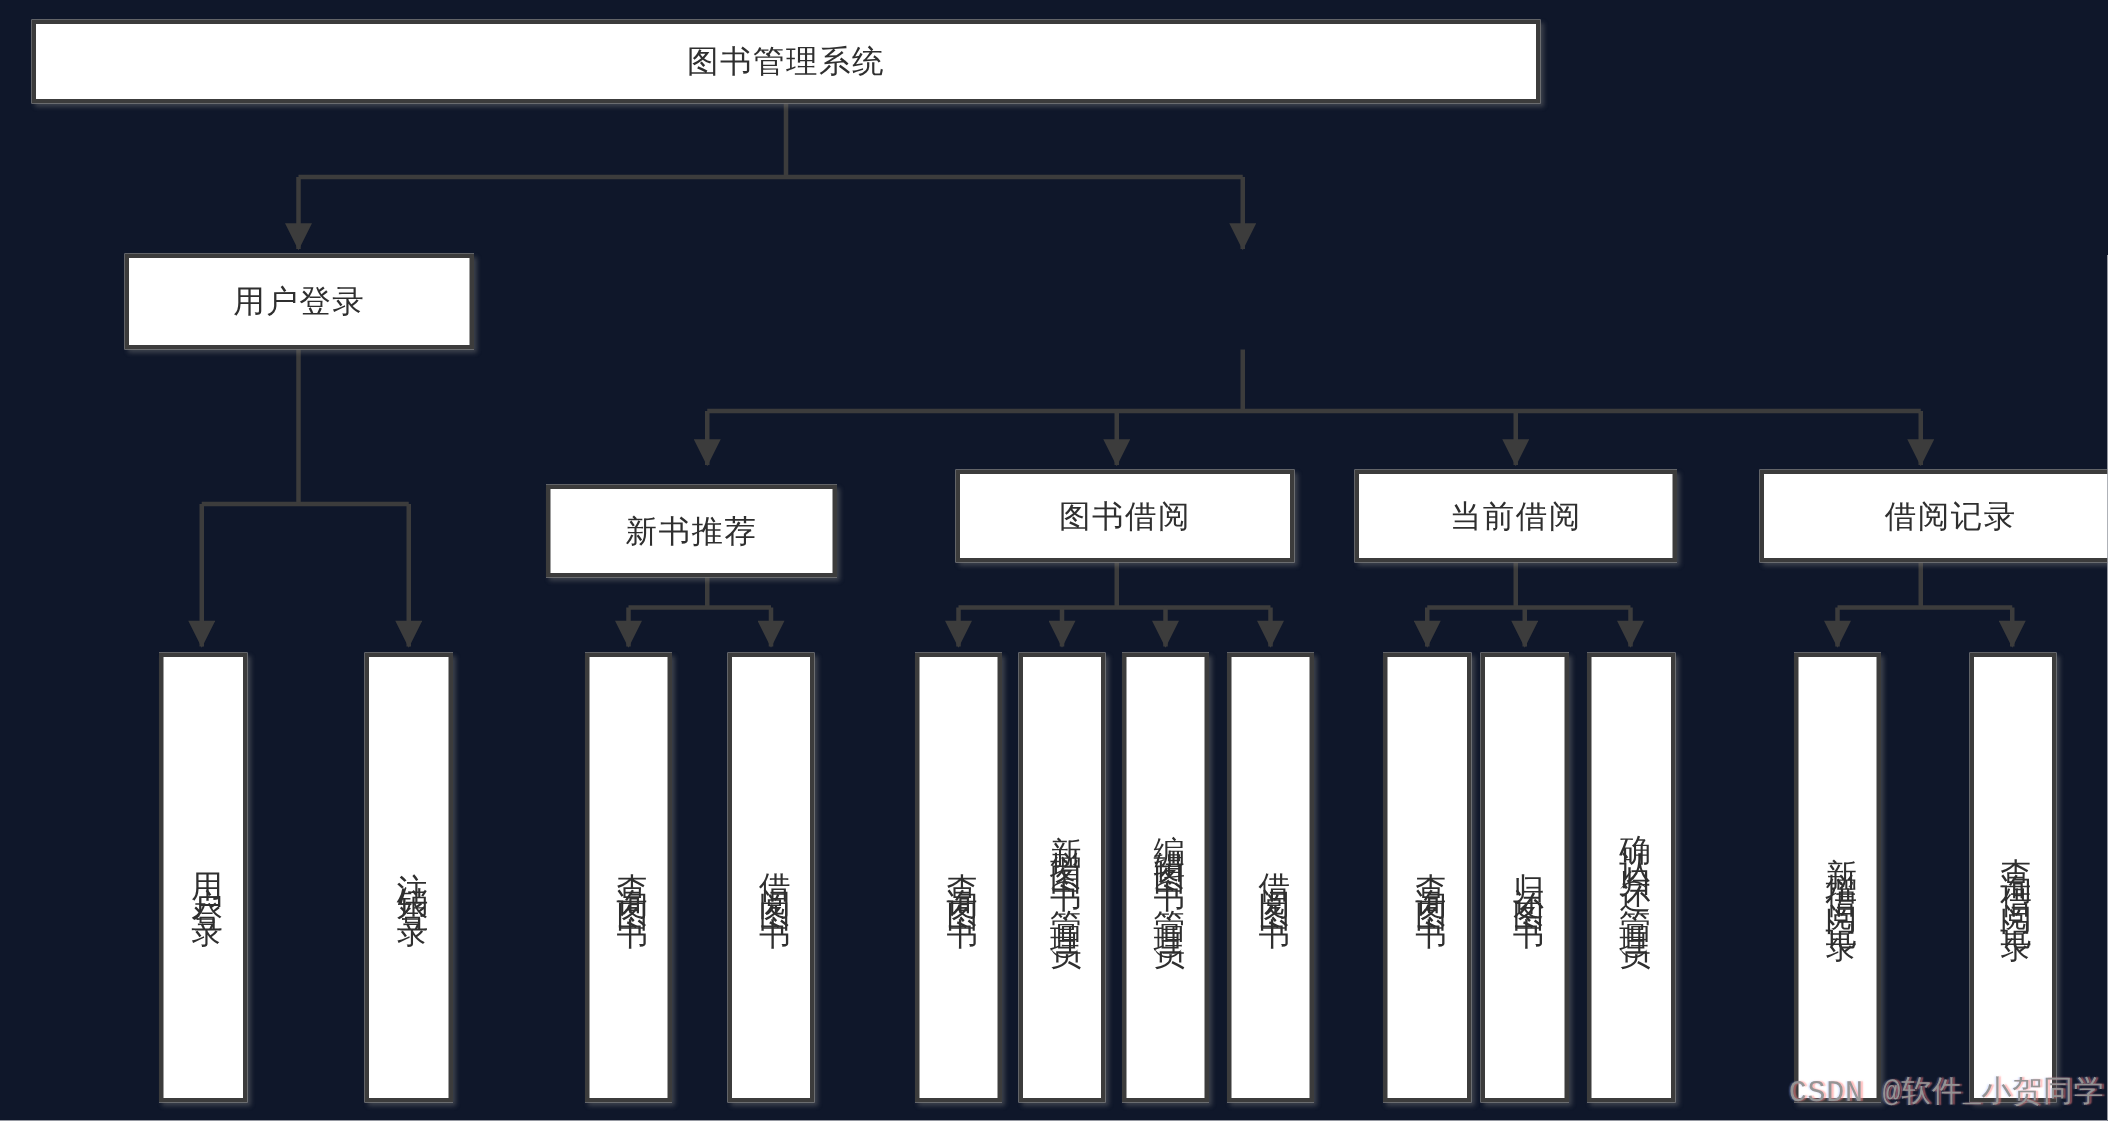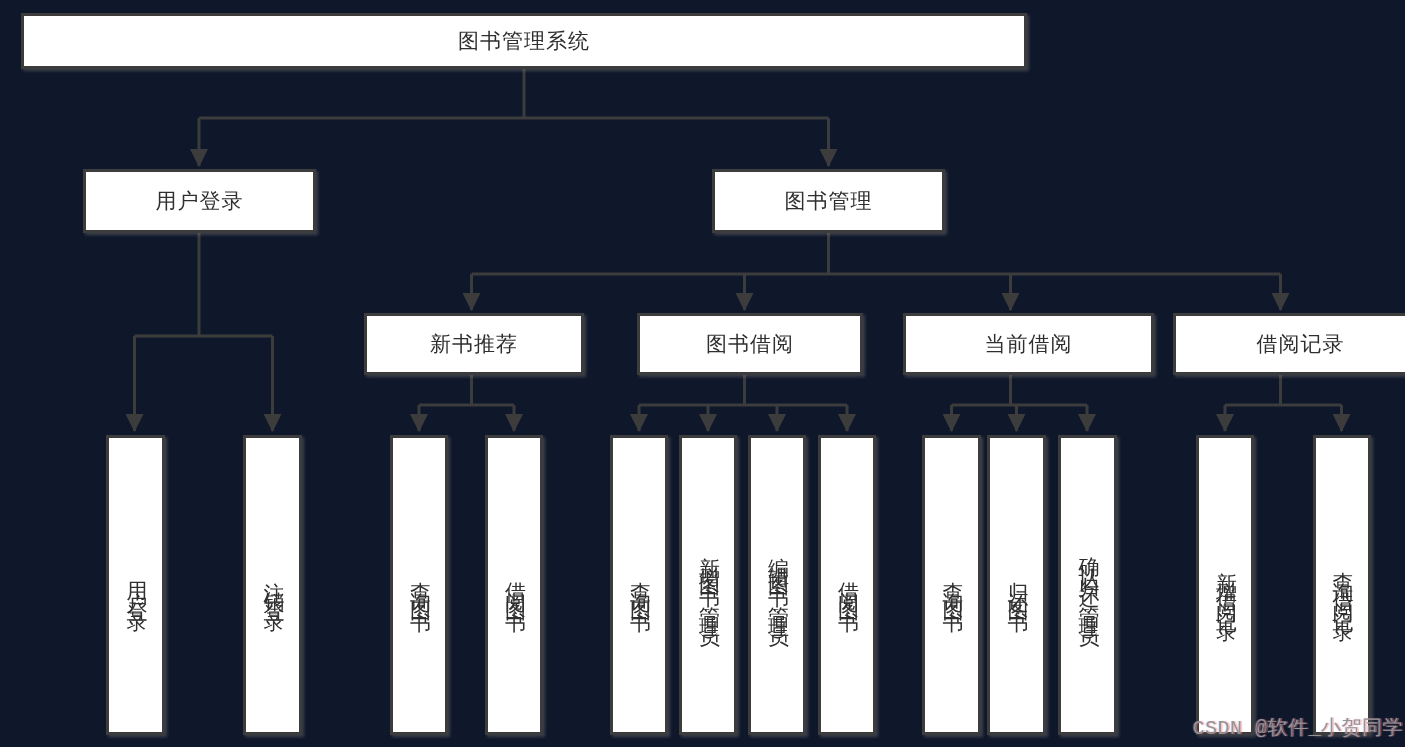--- a/index.html
+++ b/index.html
@@ -90,7 +90,6 @@
   <div class="box h" style="left:21px;top:13px;width:1006px;height:56px;">图书管理系统</div>
 
   <div class="box h" style="left:83px;top:169px;width:233px;height:64px;">用户登录</div>
-  <div class="box h" style="left:712px;top:169px;width:233px;height:64px;">图书管理</div>
 
   <div class="box h" style="left:364px;top:313px;width:220px;height:62px;">新书推荐</div>
   <div class="box h" style="left:637px;top:313px;width:226px;height:62px;">图书借阅</div>

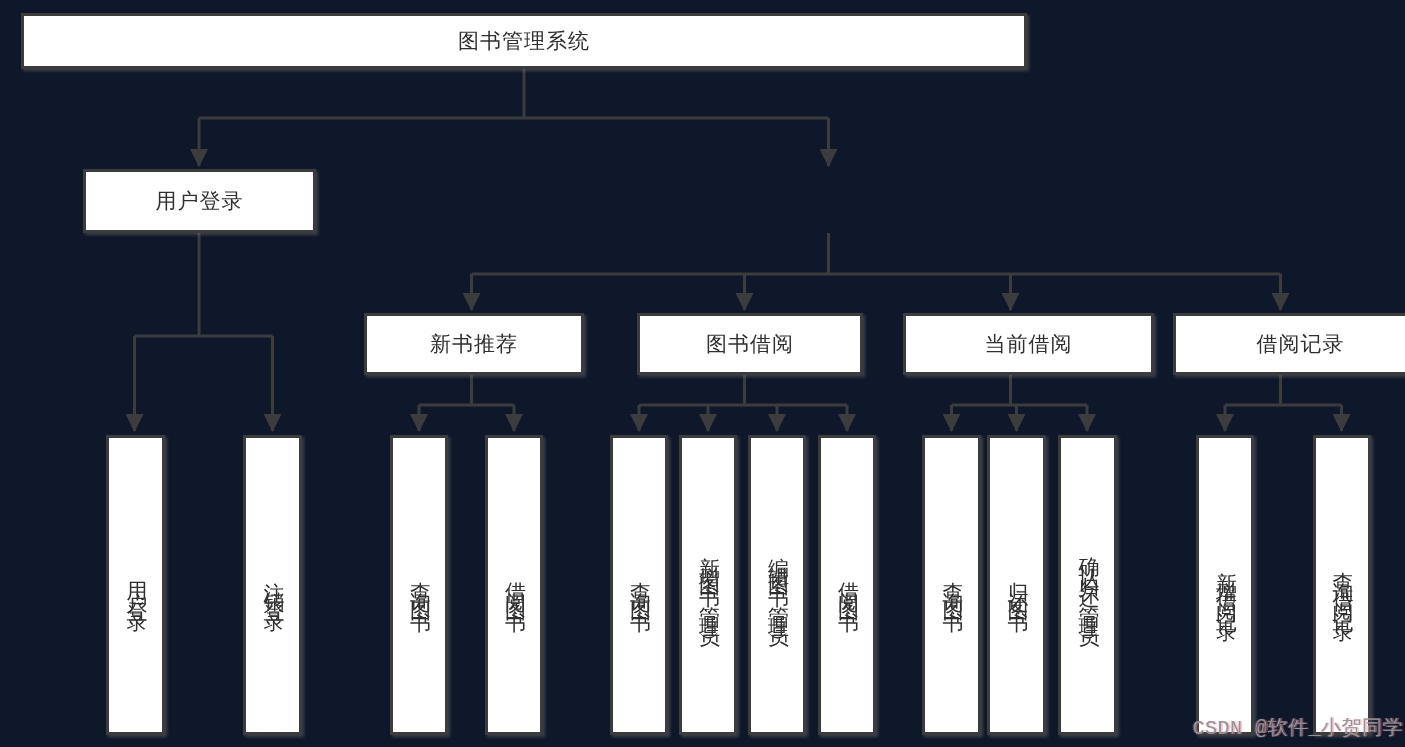--- a/index.html
+++ b/index.html
@@ -91,7 +91,7 @@
 
   <div class="box h" style="left:83px;top:169px;width:233px;height:64px;">用户登录</div>
 
-  <div class="box h" style="left:364px;top:313px;width:220px;height:62px;">新书推荐</div>
+  <div class="box h" style="left:364px;top:323px;width:194px;height:62px;">新书推荐</div>
   <div class="box h" style="left:637px;top:313px;width:226px;height:62px;">图书借阅</div>
   <div class="box h" style="left:903px;top:313px;width:251px;height:62px;">当前借阅</div>
   <div class="box h" style="left:1173px;top:313px;width:255px;height:62px;">借阅记录</div>

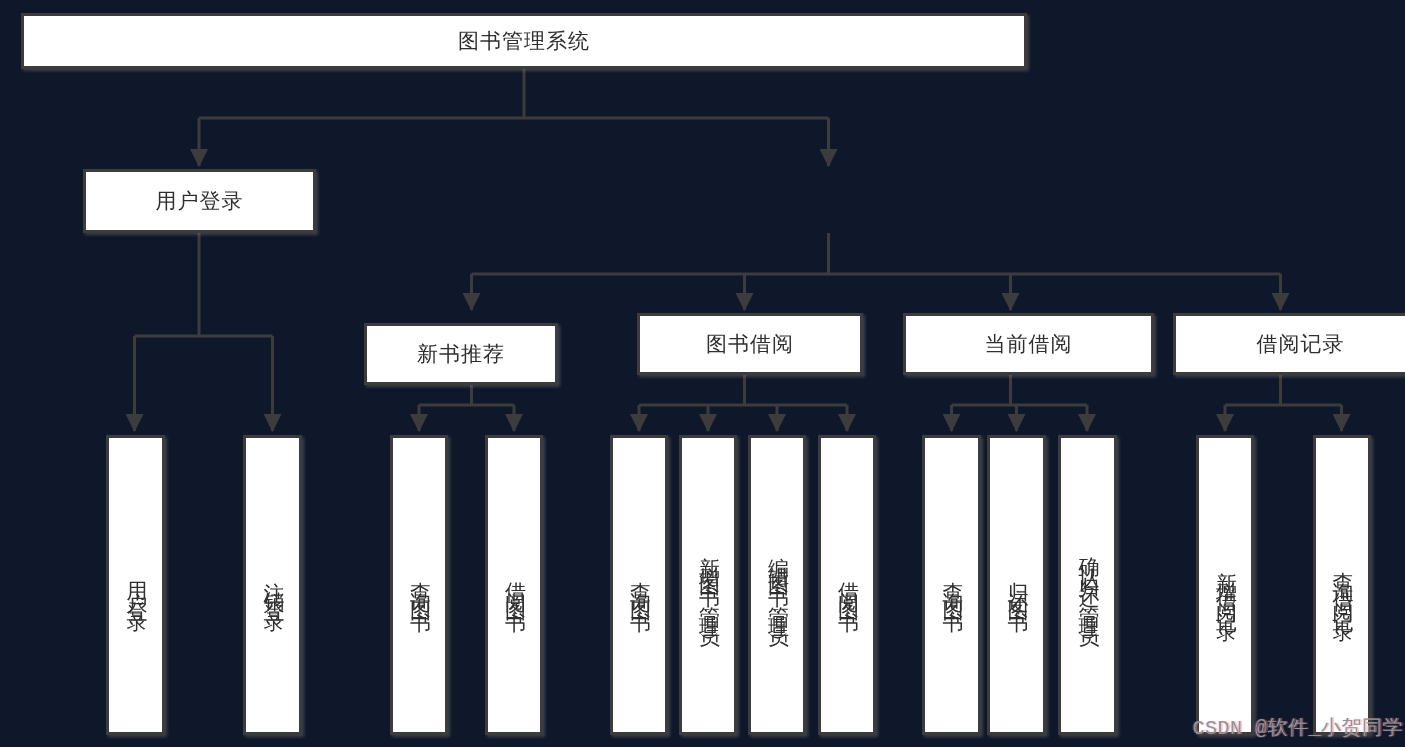--- a/index.html
+++ b/index.html
@@ -93,7 +93,7 @@
 
   <div class="box h" style="left:364px;top:323px;width:194px;height:62px;">新书推荐</div>
   <div class="box h" style="left:637px;top:313px;width:226px;height:62px;">图书借阅</div>
-  <div class="box h" style="left:903px;top:313px;width:251px;height:62px;">当前借阅</div>
+  <div class="box h" style="left:903px;top:313px;width:215px;height:62px;">当前借阅</div>
   <div class="box h" style="left:1173px;top:313px;width:255px;height:62px;">借阅记录</div>
 
   <div class="box v" style="left:106px;top:435px;width:59px;height:300px;">用户登录</div>

